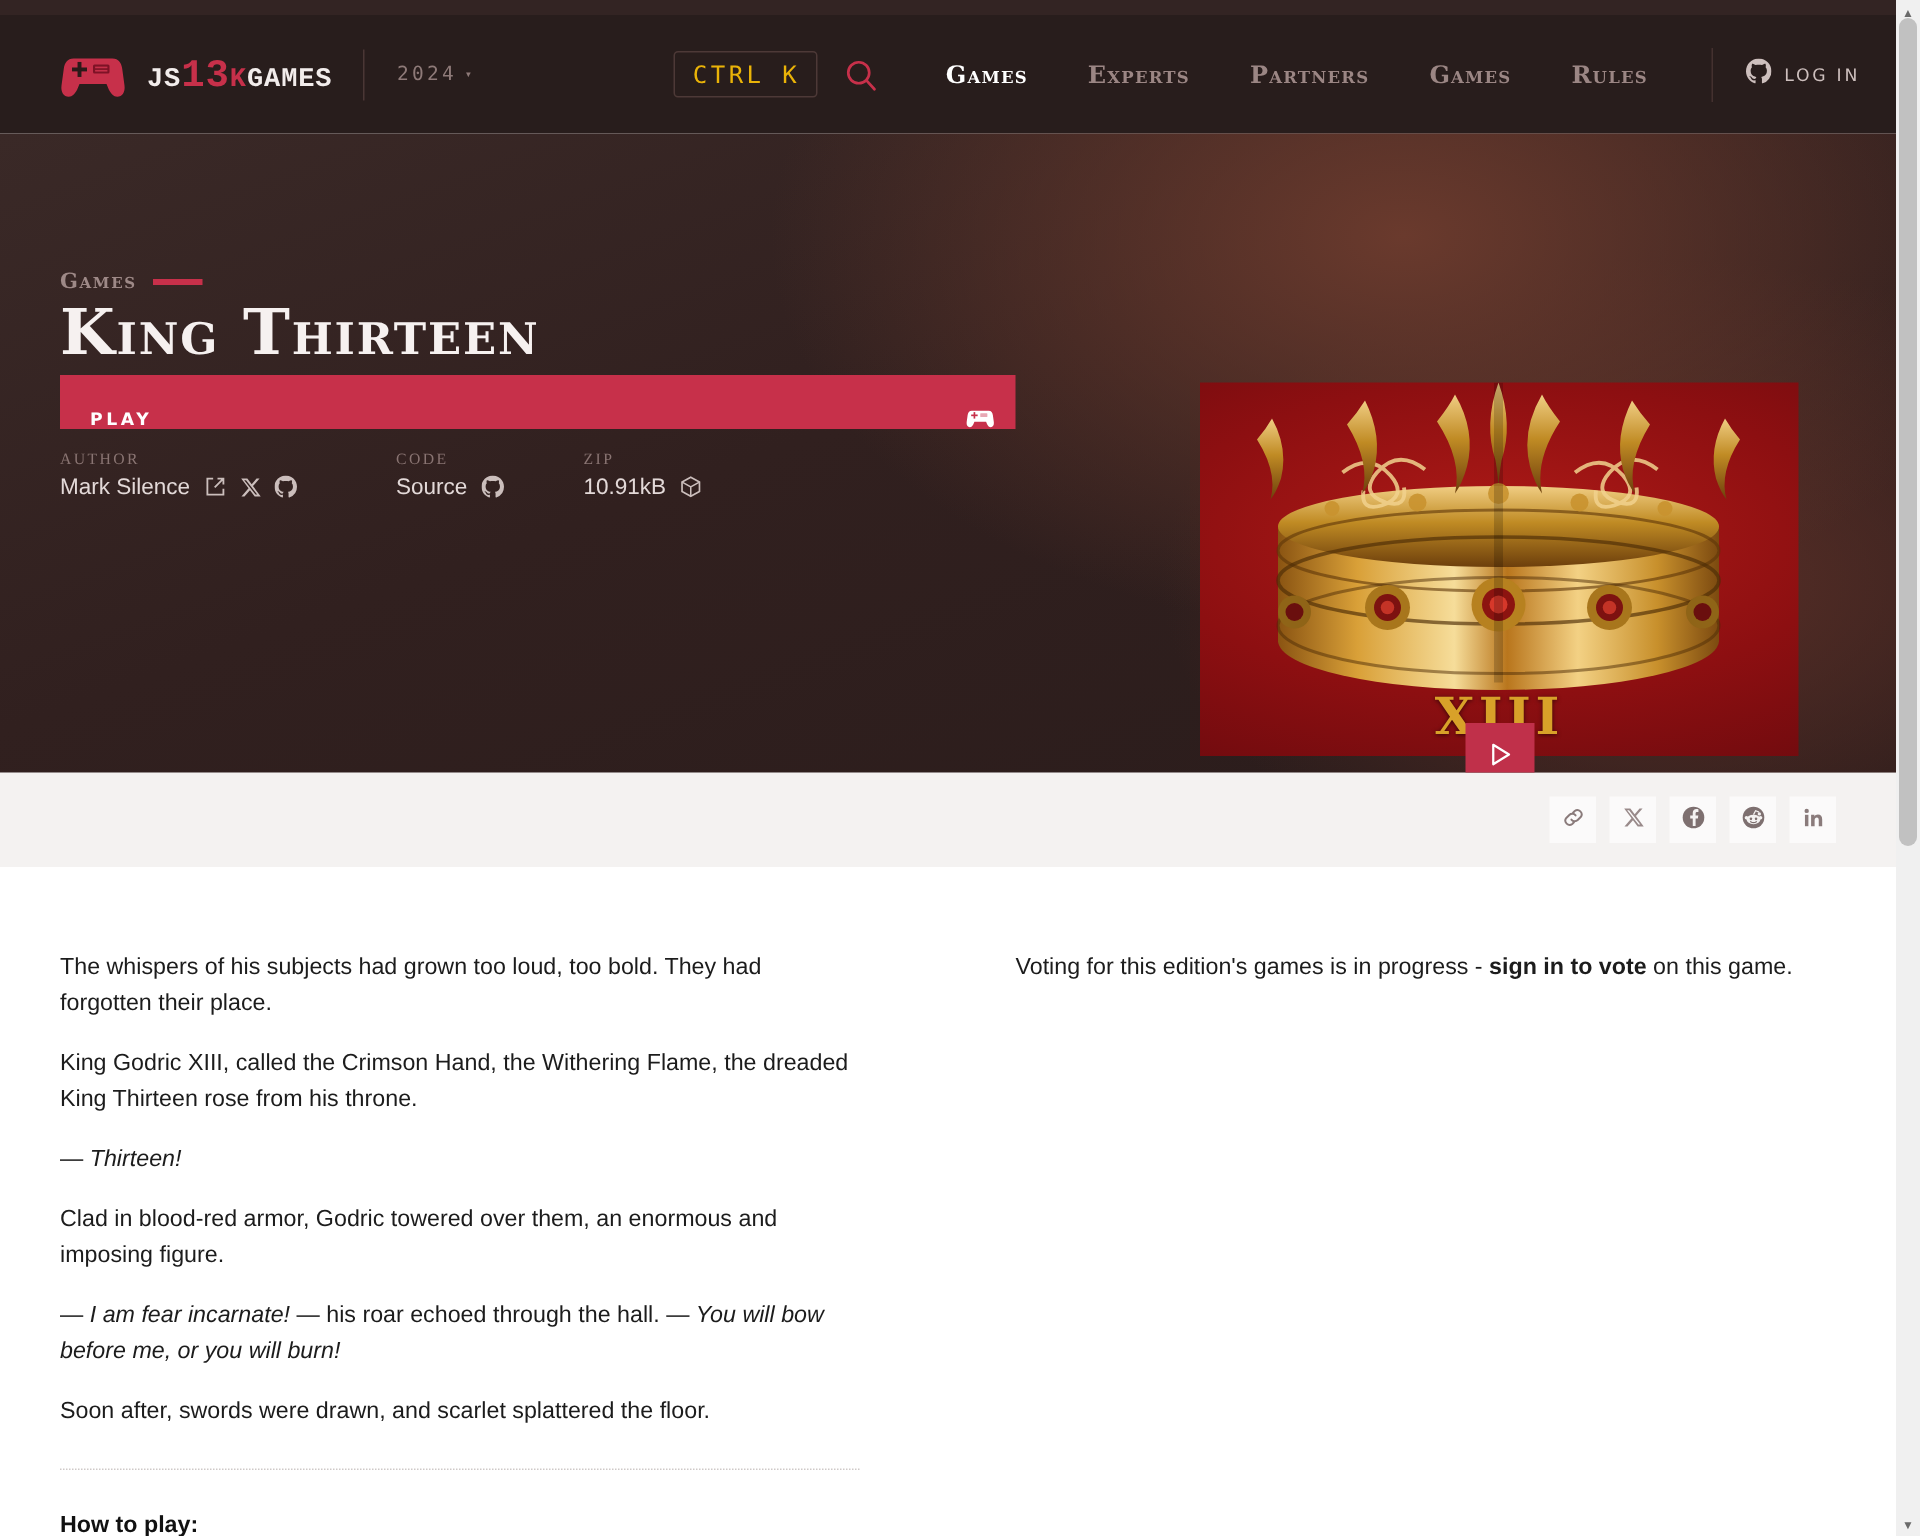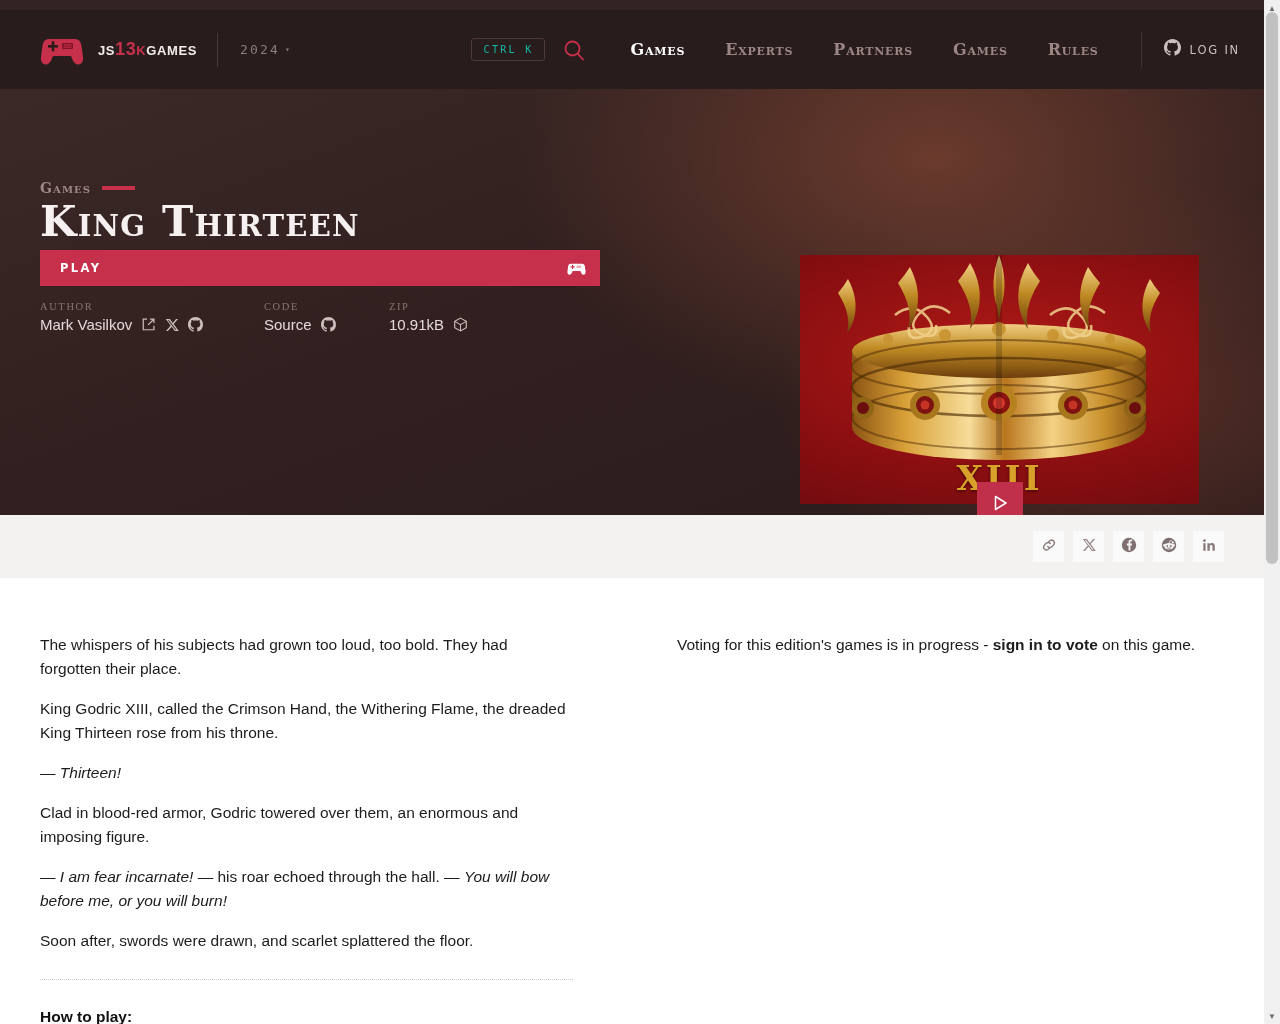--- a/index.html
+++ b/index.html
@@ -33,9 +33,9 @@
   .brand { display: flex; align-items: center; gap: 14px; }
   .logo-icon { width: 44px; height: 34px; display: block; }
   .brand-name {
-    font-family: Liberation Sans, sans-serif;
+    font-family: Liberation Mono, monospace;
     font-weight: bold;
-    font-size: 18px;
+    font-size: 26px;
     letter-spacing: 0.6px;
     color: #f2eceb;
     font-variant: small-caps;

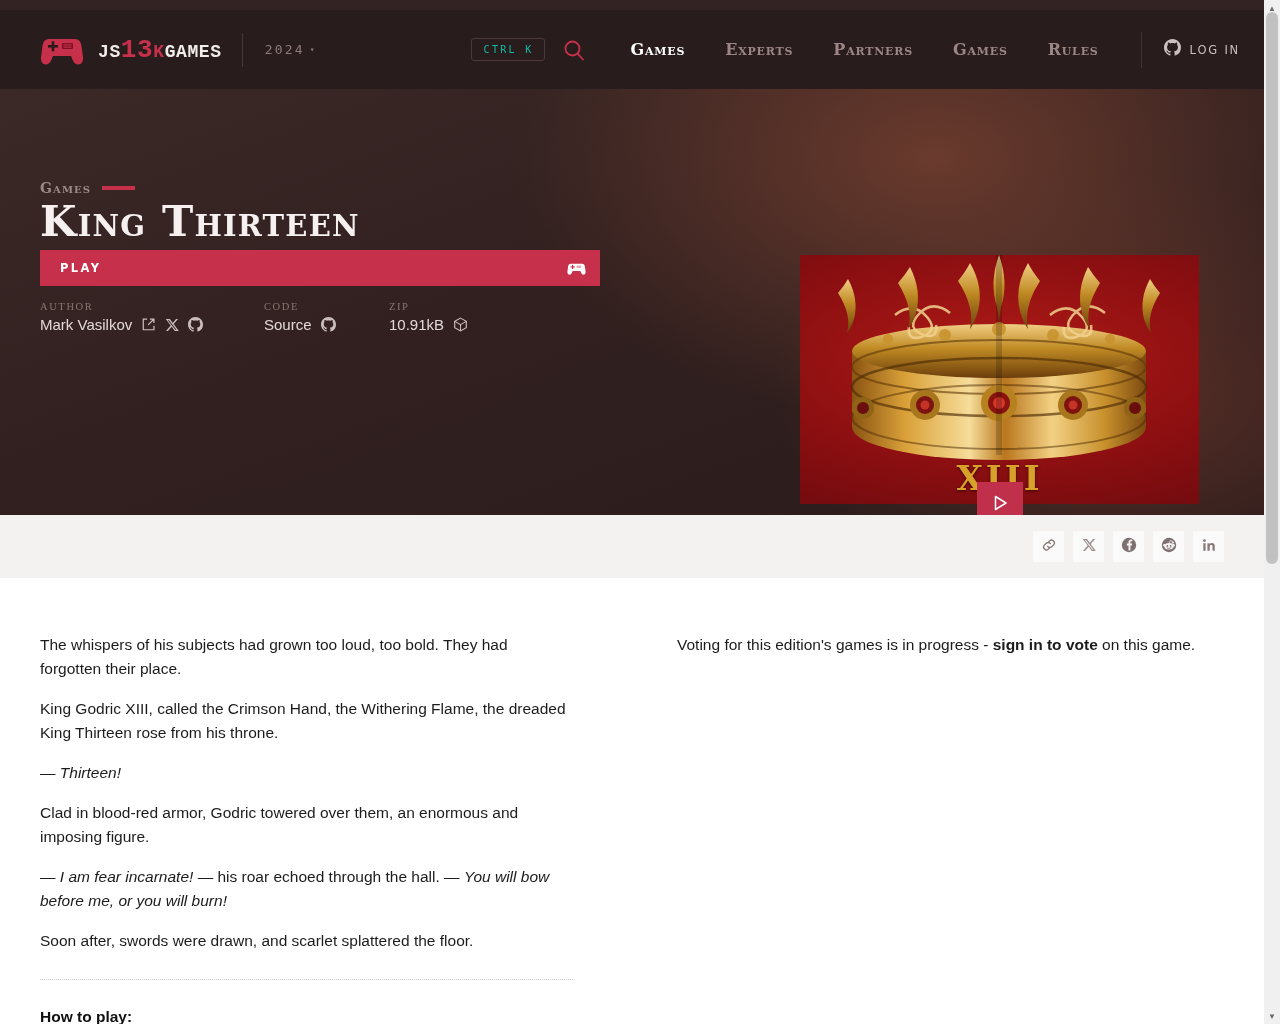--- a/index.html
+++ b/index.html
@@ -66,9 +66,9 @@
   }
   .kbd-hint {
     font-family: "DejaVu Sans Mono", monospace;
-    font-size: 10px;
+    font-size: 16px;
     letter-spacing: 2.3px;
-    color: #14b8a6;
+    color: #eab308;
     border: 1px solid #4d3937;
     border-radius: 3px;
     padding: 5px 10px 5px 12px;

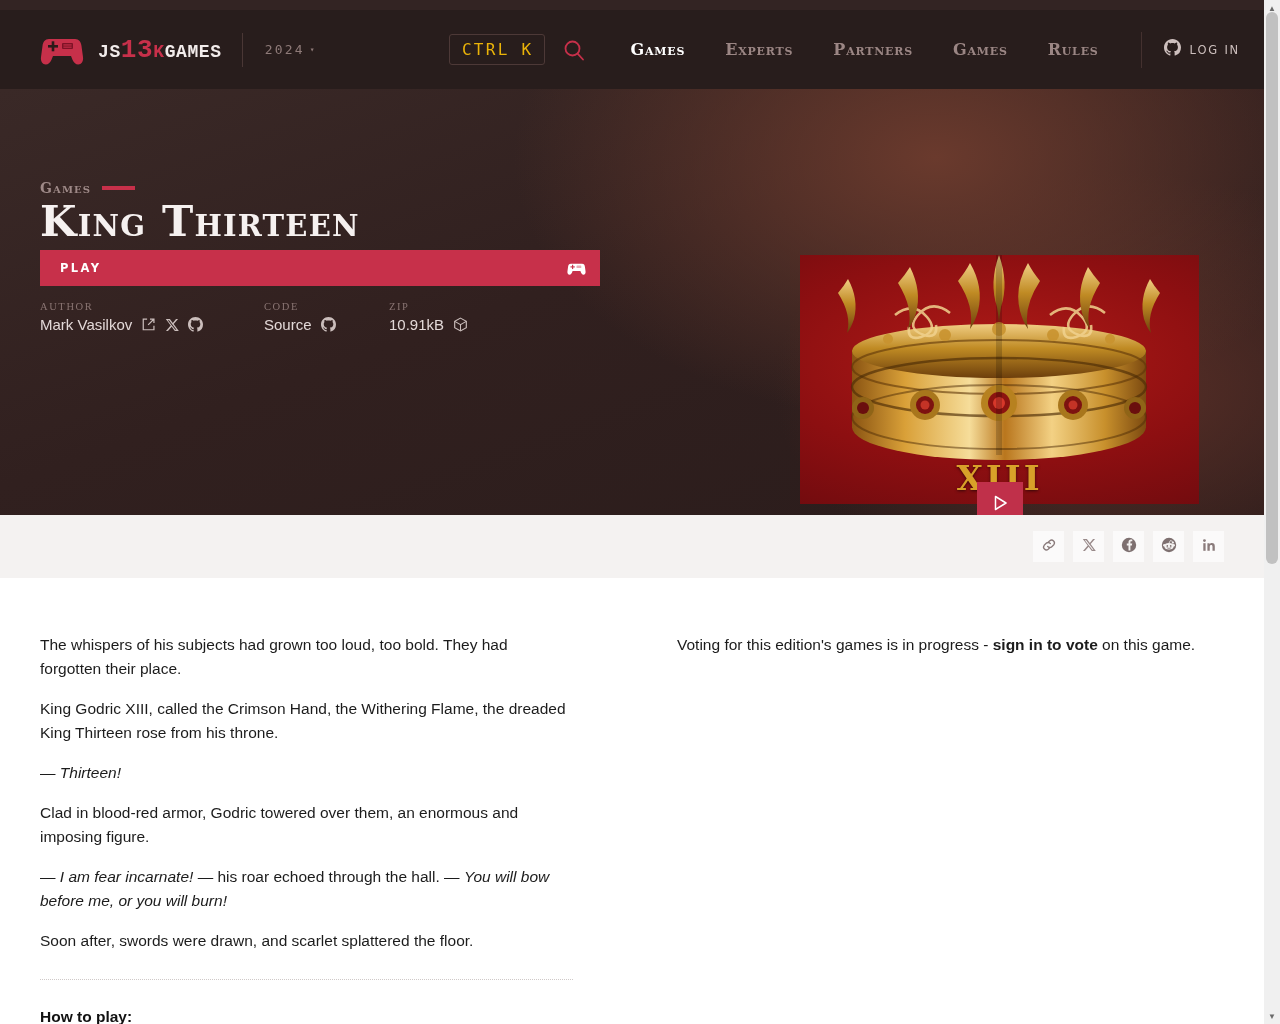--- a/index.html
+++ b/index.html
@@ -156,9 +156,9 @@
 
   .play-btn {
     position: absolute; top: 161px; left: 0;
-    width: 560px; height: 36px;
+    width: 637px; height: 36px;
     background: #c7304a;
-    display: flex; align-items: center;
+    display: flex; align-items: flex-end;
     padding: 0 14px 0 20px;
     cursor: pointer;
     border: none;

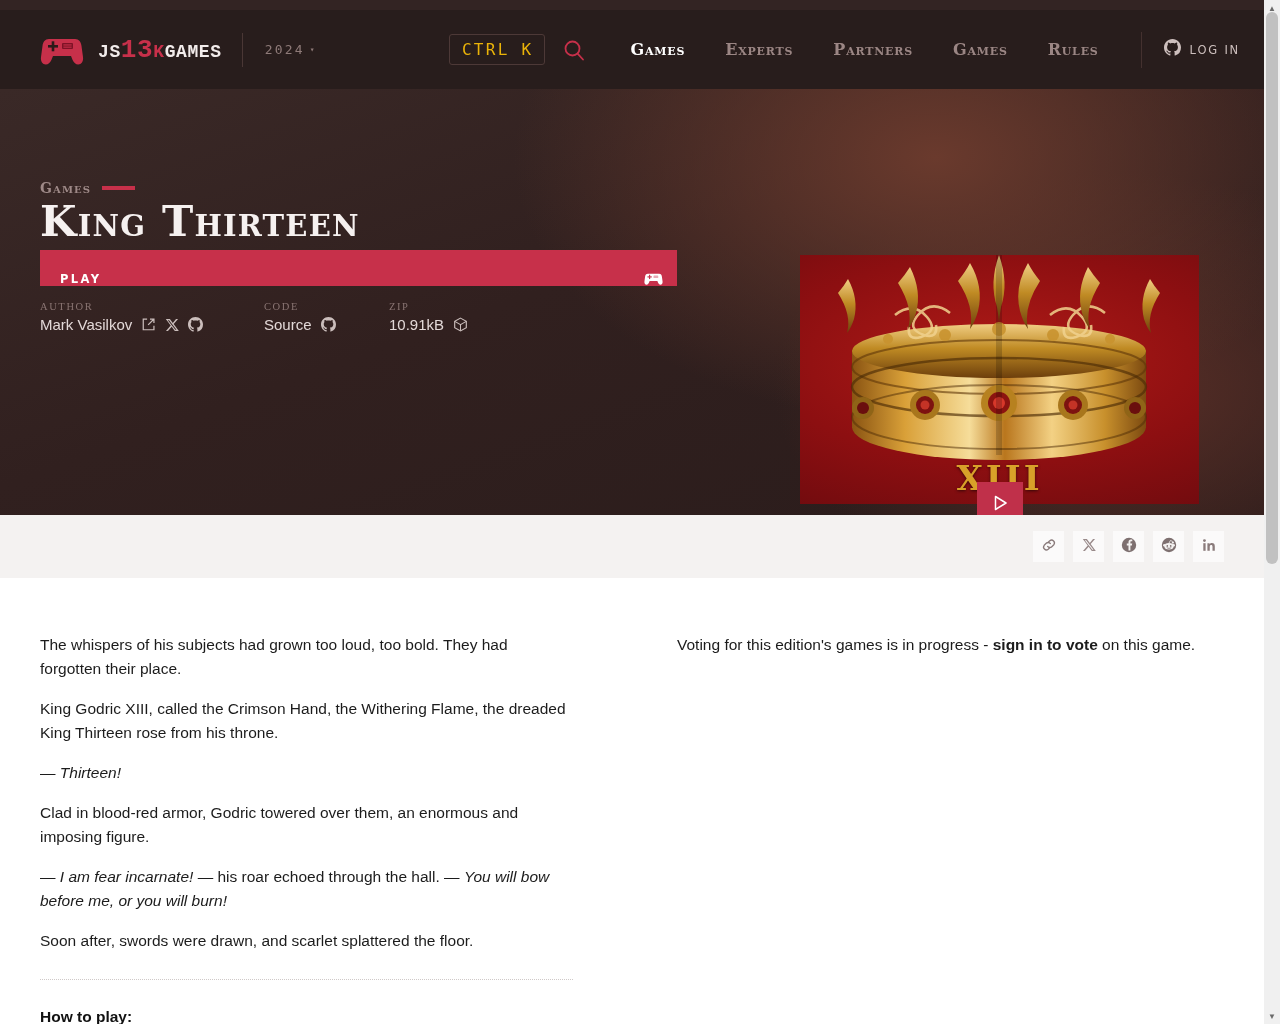--- a/index.html
+++ b/index.html
@@ -398,7 +398,7 @@
           <div class="meta-col" style="width:224px">
             <div class="meta-label">Author</div>
             <div class="meta-value">
-              <span>Mark Vasilkov</span>
+              <span>Mark Silence</span>
               <span class="ico">
                 <svg width="15" height="15" viewBox="0 0 16 16" aria-hidden="true">
                   <path fill="none" stroke="#cbbebc" stroke-width="1.3" d="M6.5 2.2H2.4v11.4h11.4V9.4"></path>

